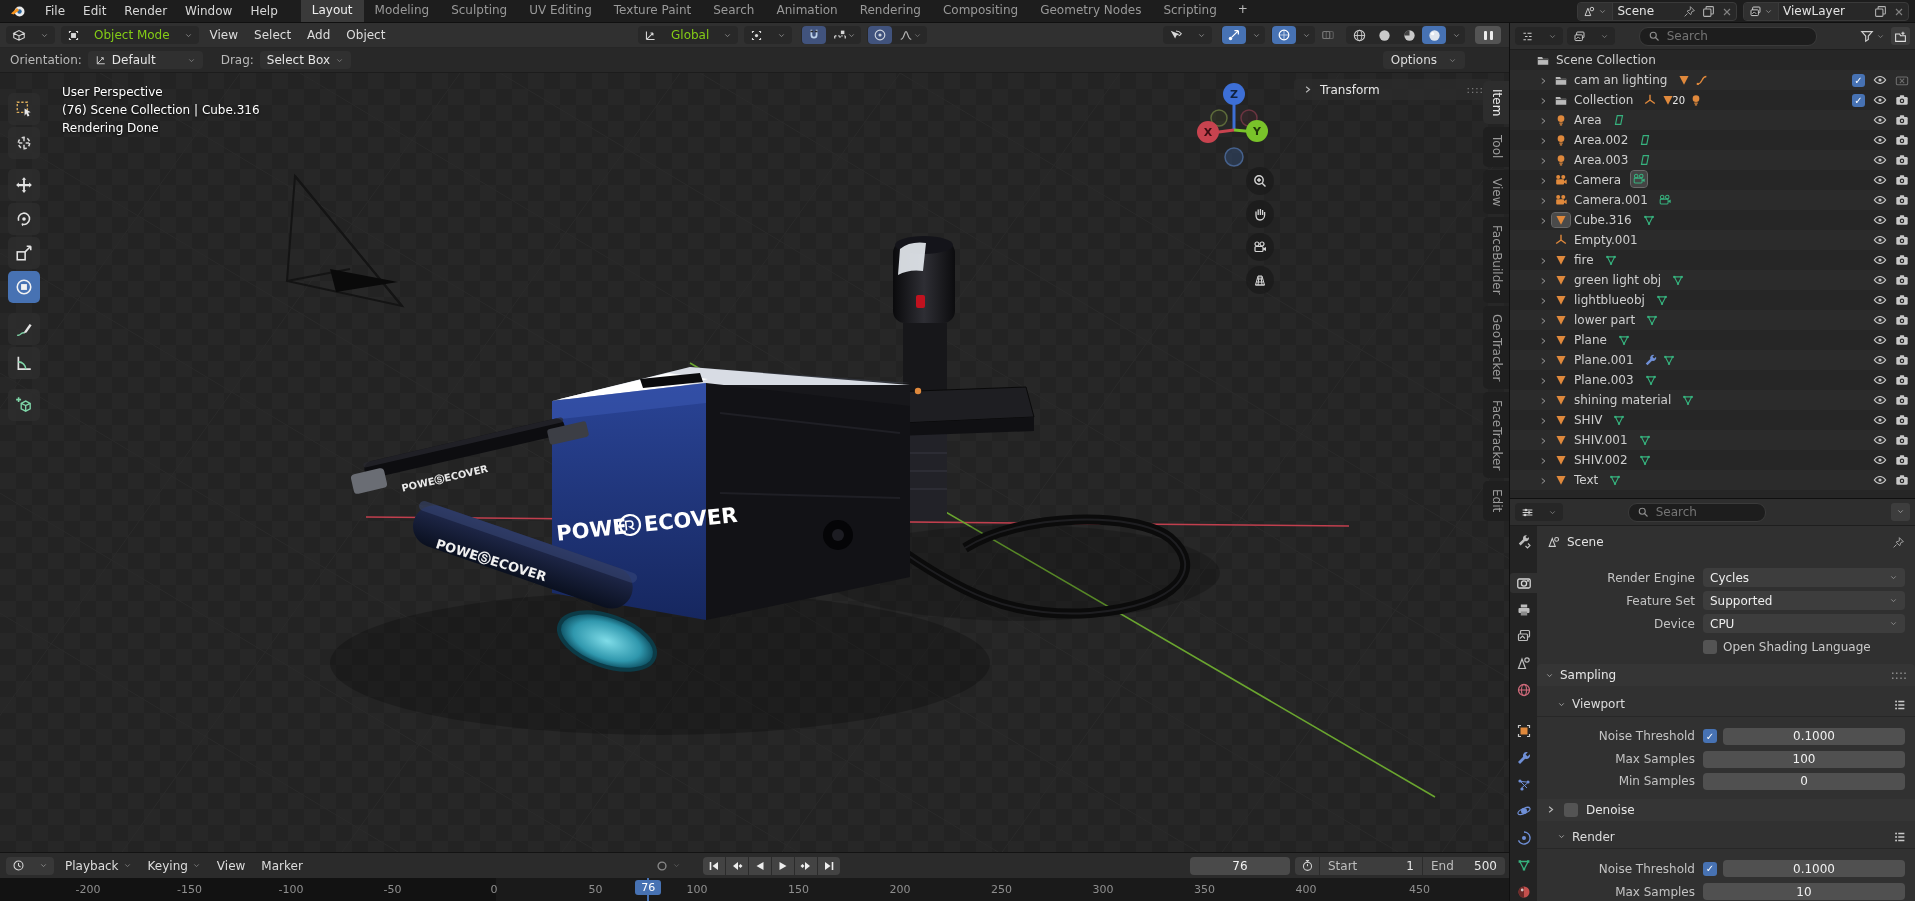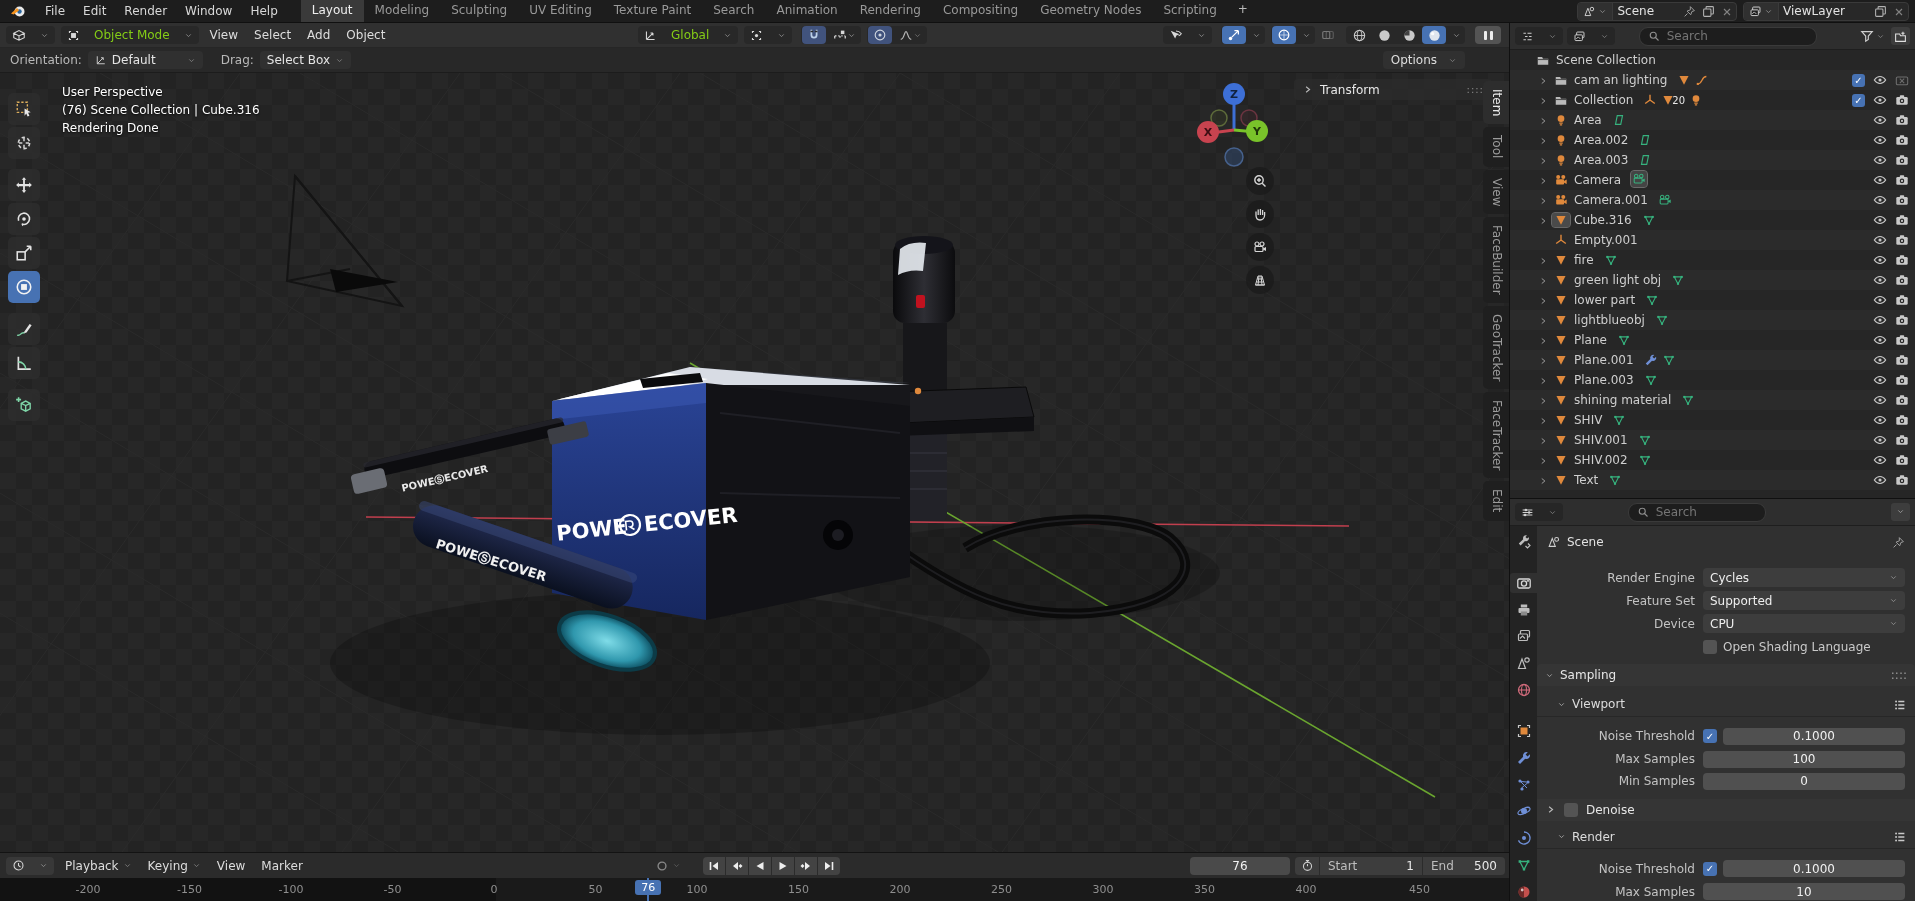--- a/index.html
+++ b/index.html
@@ -1391,7 +1391,7 @@
                   <use href="#o-mesh"></use>
                 </svg>
               </span>
-              <span class="ol-name">lower part</span>
+              <span class="ol-name">lightblueobj</span>
               <span class="ol-extras">
                 <span><svg class="ic" width="14" height="14" color="#36b27e">
                     <use href="#o-mesh-data"></use>
@@ -1416,7 +1416,7 @@
                   <use href="#o-mesh"></use>
                 </svg>
               </span>
-              <span class="ol-name">lightblueobj</span>
+              <span class="ol-name">lower part</span>
               <span class="ol-extras">
                 <span><svg class="ic" width="14" height="14" color="#36b27e">
                     <use href="#o-mesh-data"></use>

